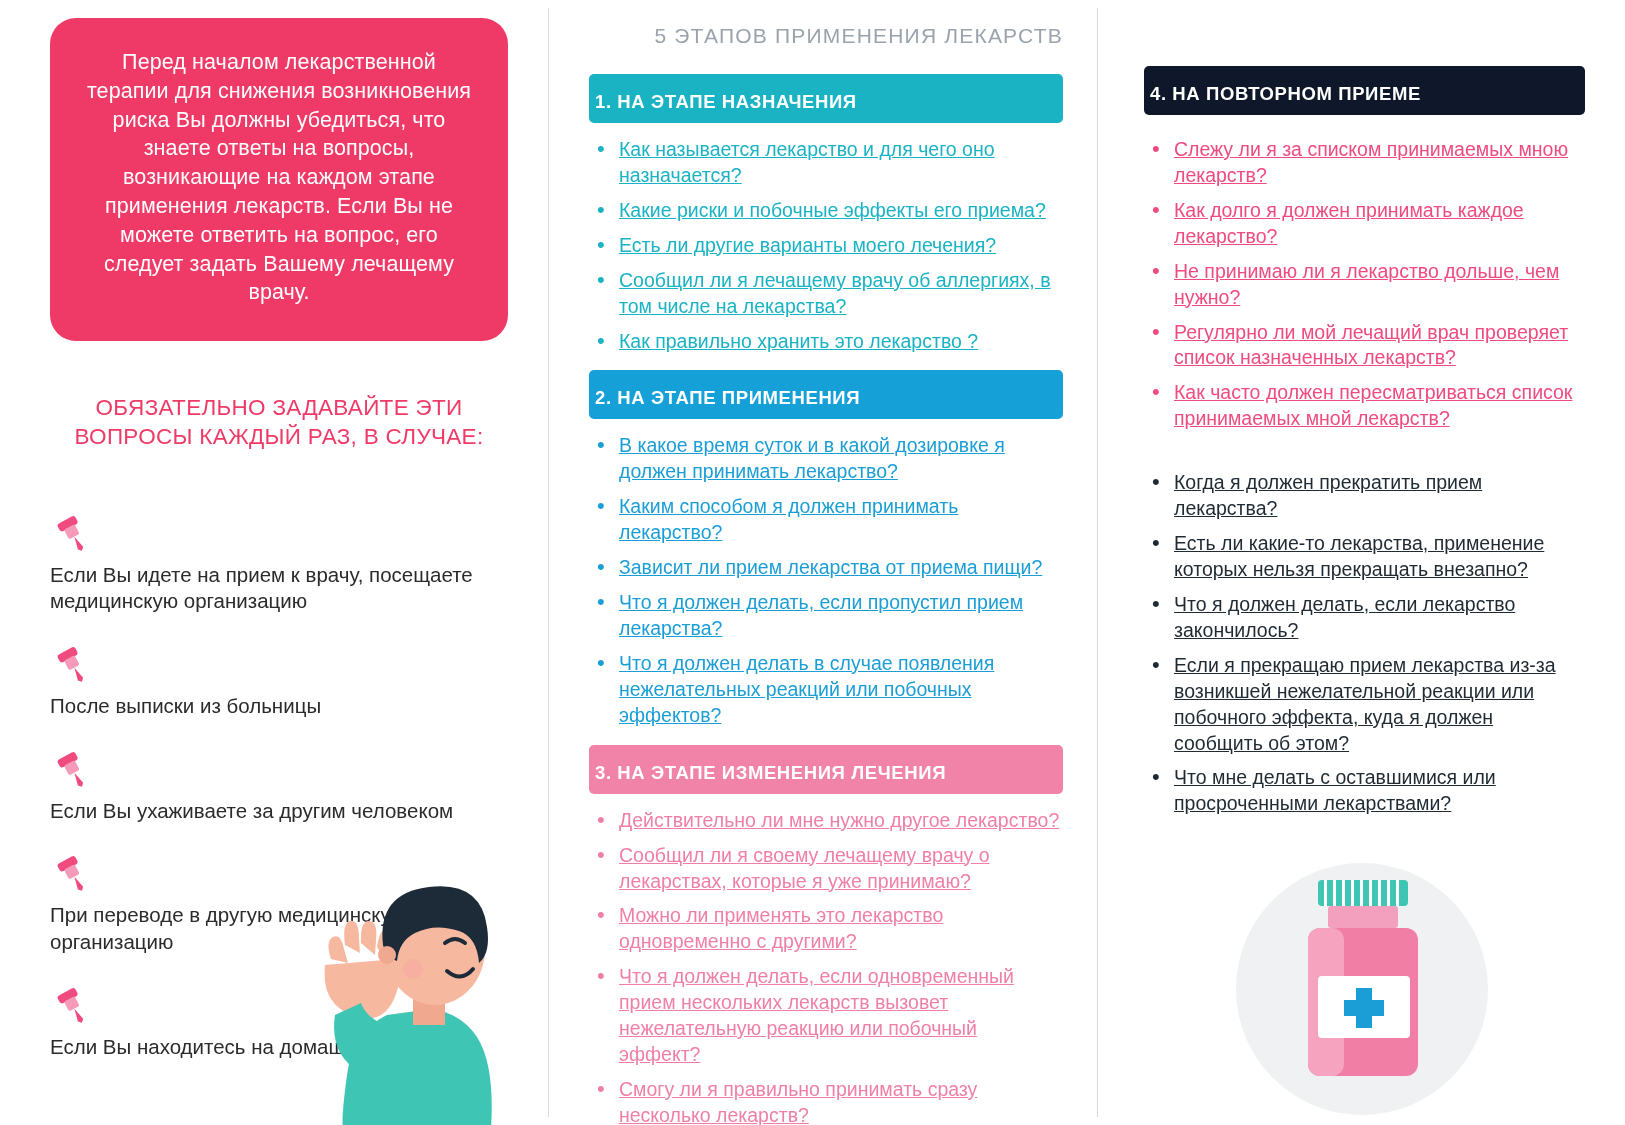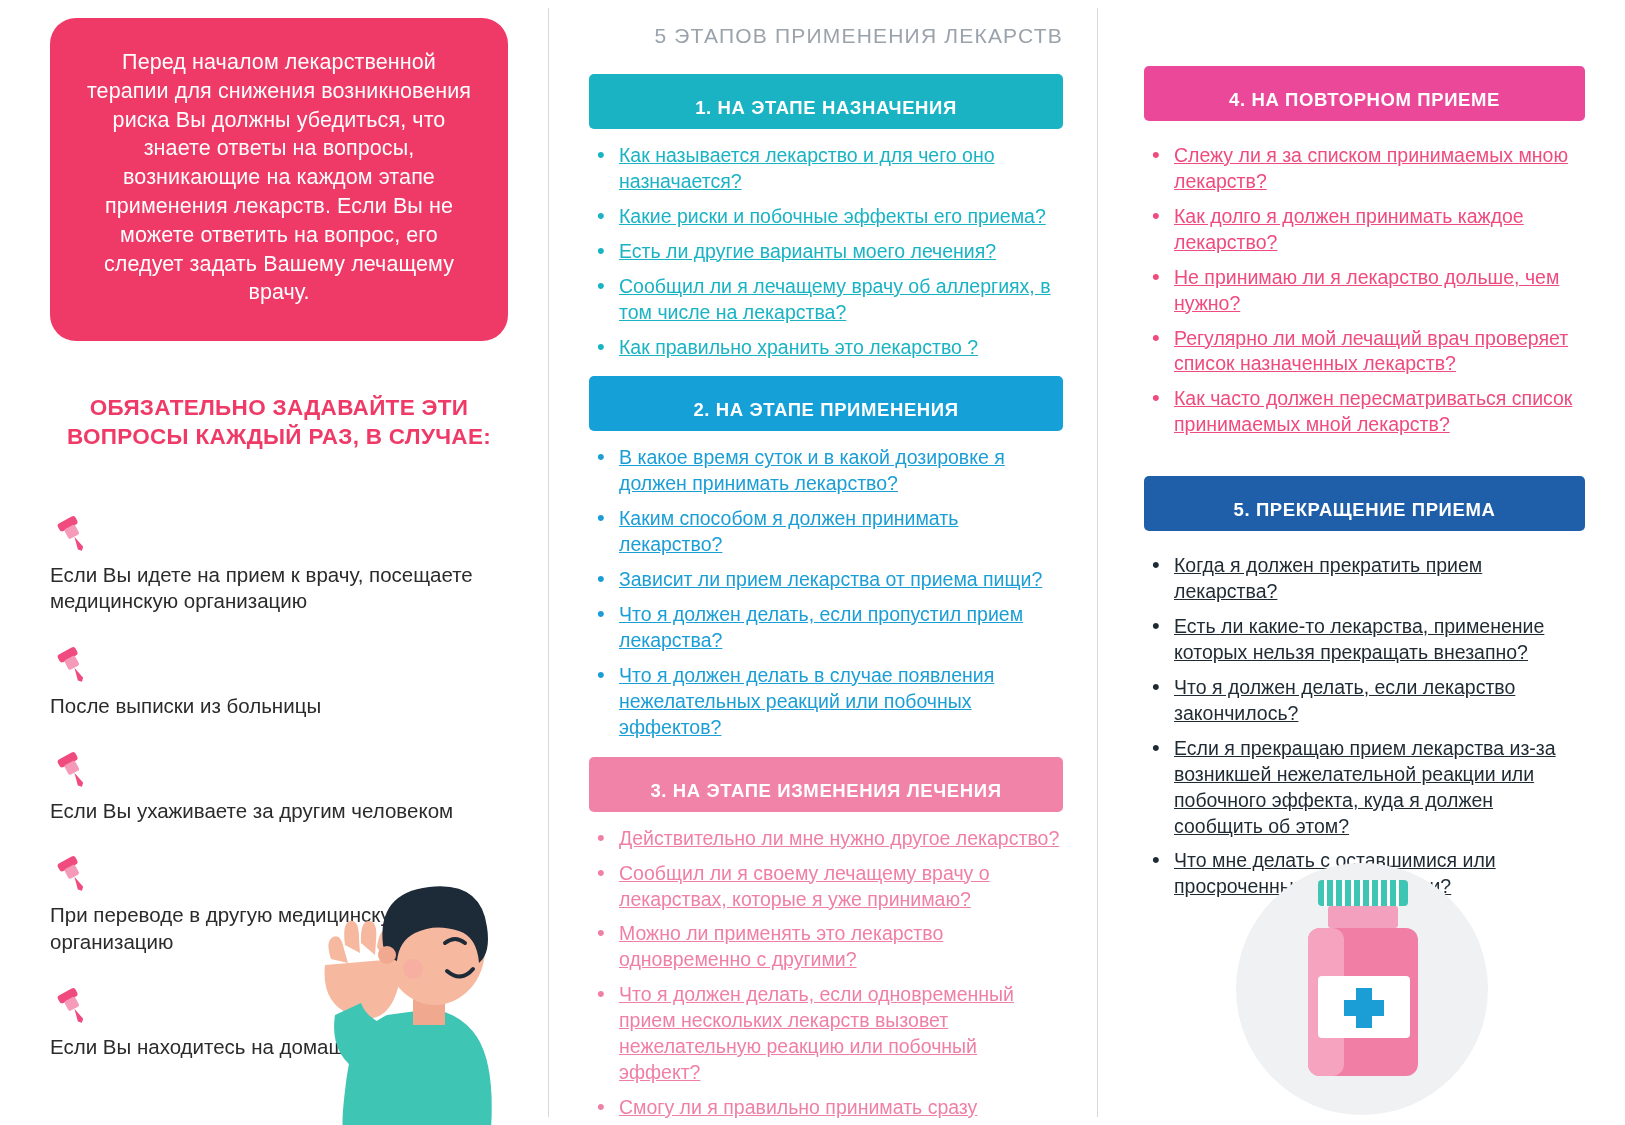--- a/index.html
+++ b/index.html
@@ -114,8 +114,7 @@
     font-weight: bold;
     font-size: 18.5px;
     letter-spacing: 0.6px;
-    text-align: center;
-    padding: 23px 6px 10px 6px;
+    padding: 17px 6px 10px 6px;
   }
   .sec-list {
     margin: 14px 0 0 0;

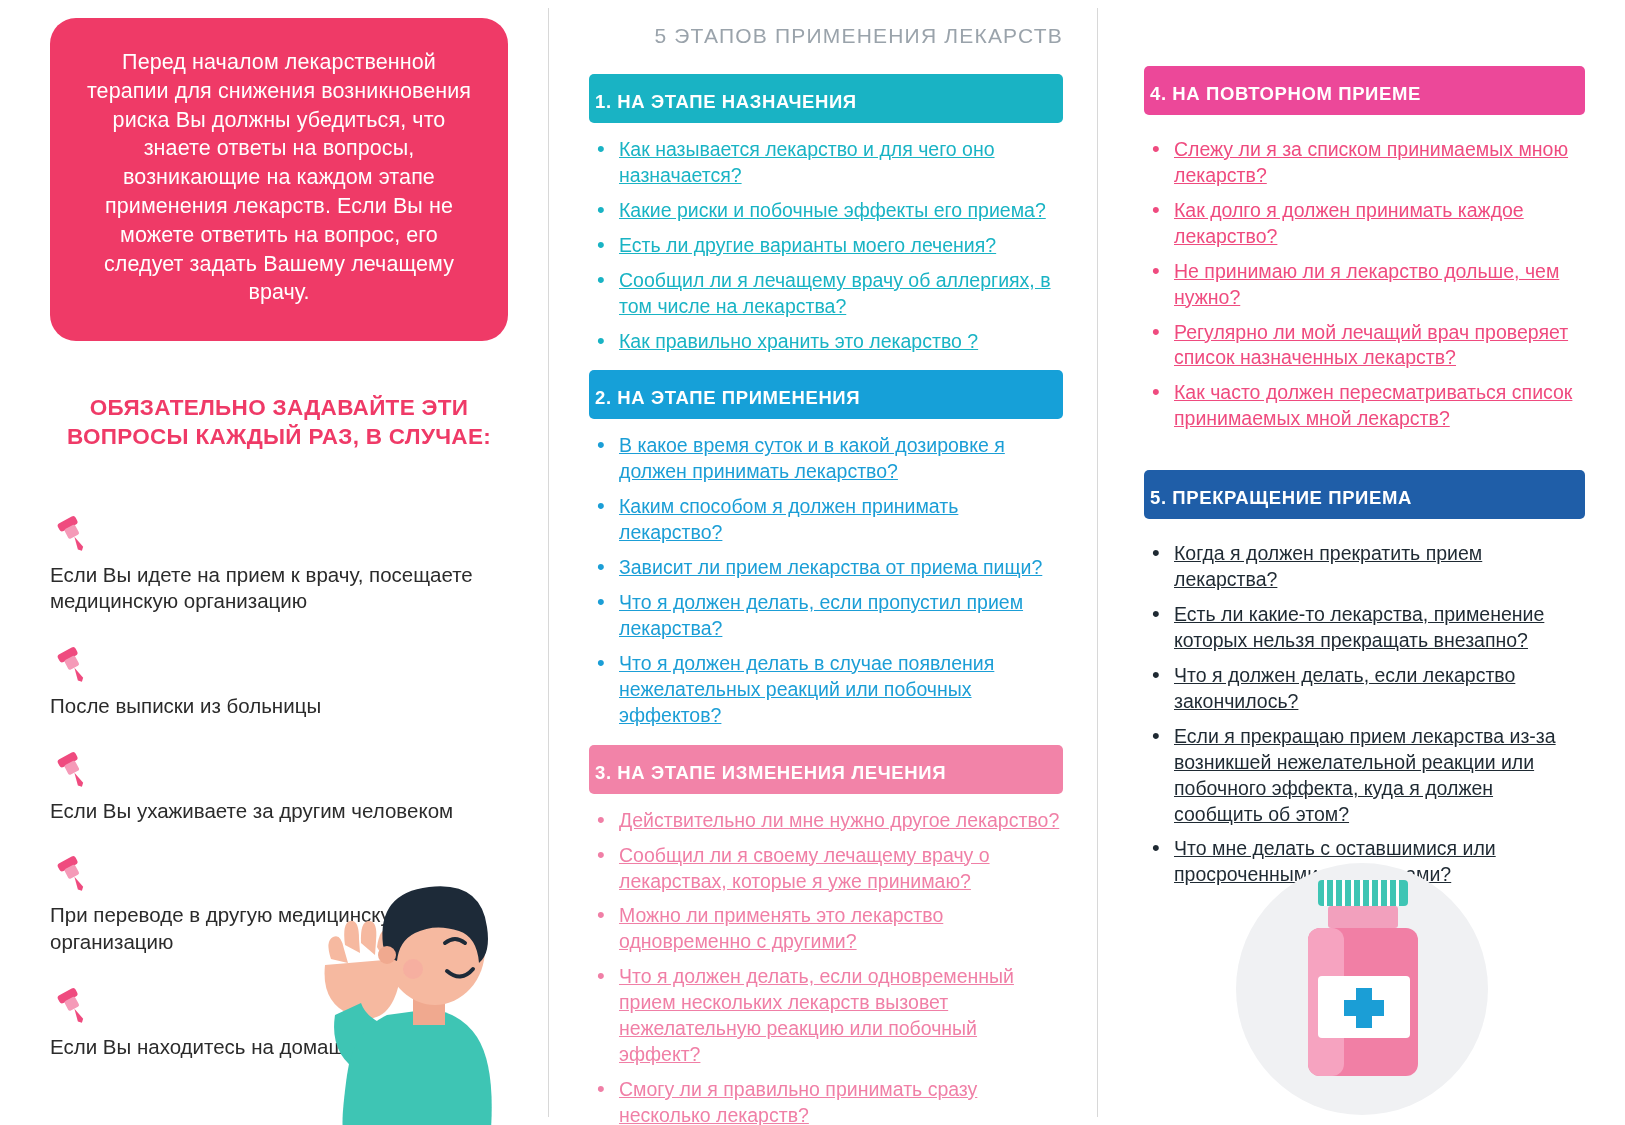--- a/index.html
+++ b/index.html
@@ -312,7 +312,7 @@
   <div class="col-right">
 
     <div class="section">
-      <div class="sec-header" style="background:#ec4899">4. НА ПОВТОРНОМ ПРИЕМЕ</div>
+      <div class="sec-header" style="background:#0f172a">4. НА ПОВТОРНОМ ПРИЕМЕ</div>
       <ul class="sec-list" style="color:#ef4b7f; margin-top:22px">
         <li>Слежу ли я за списком принимаемых мною лекарств?</li>
         <li>Как долго я должен принимать каждое лекарство?</li>

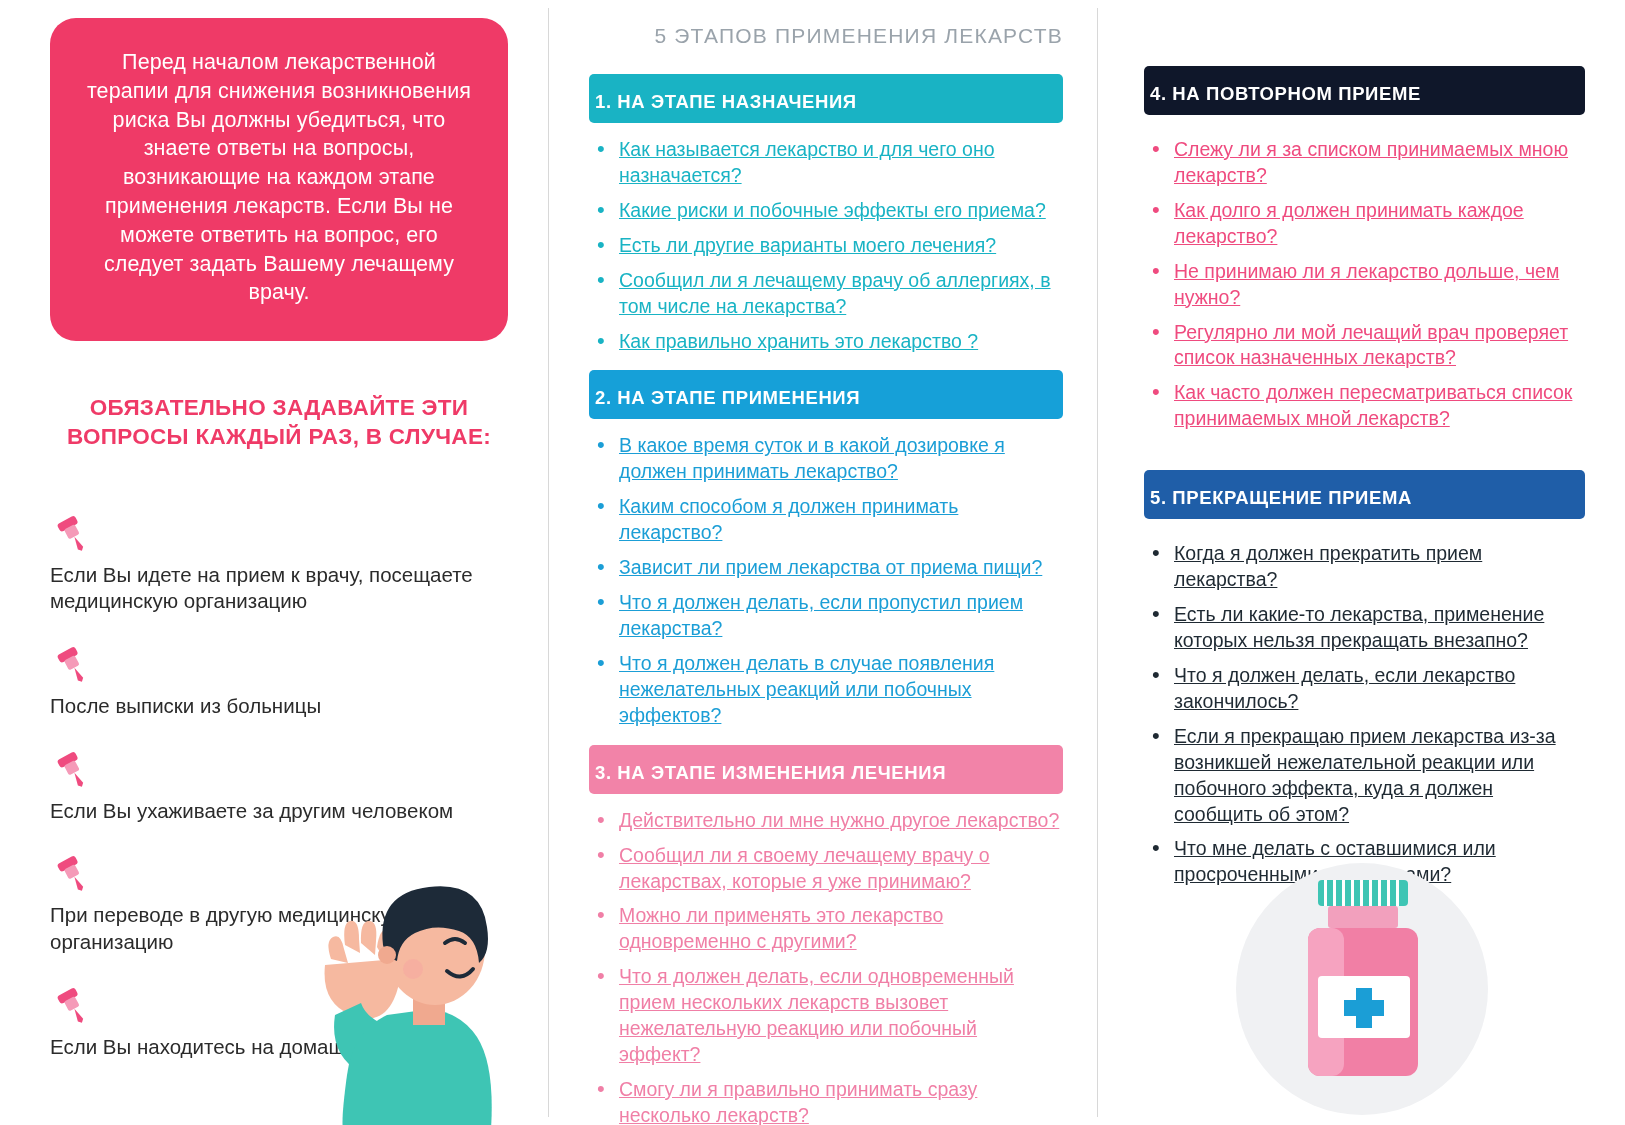--- a/index.html
+++ b/index.html
@@ -43,7 +43,7 @@
   .left-heading {
     margin-top: 52px;
     color: #ef3a67;
-    font-weight: bold;
+    font-weight: normal;
     font-size: 22.5px;
     line-height: 1.3;
     text-align: center;

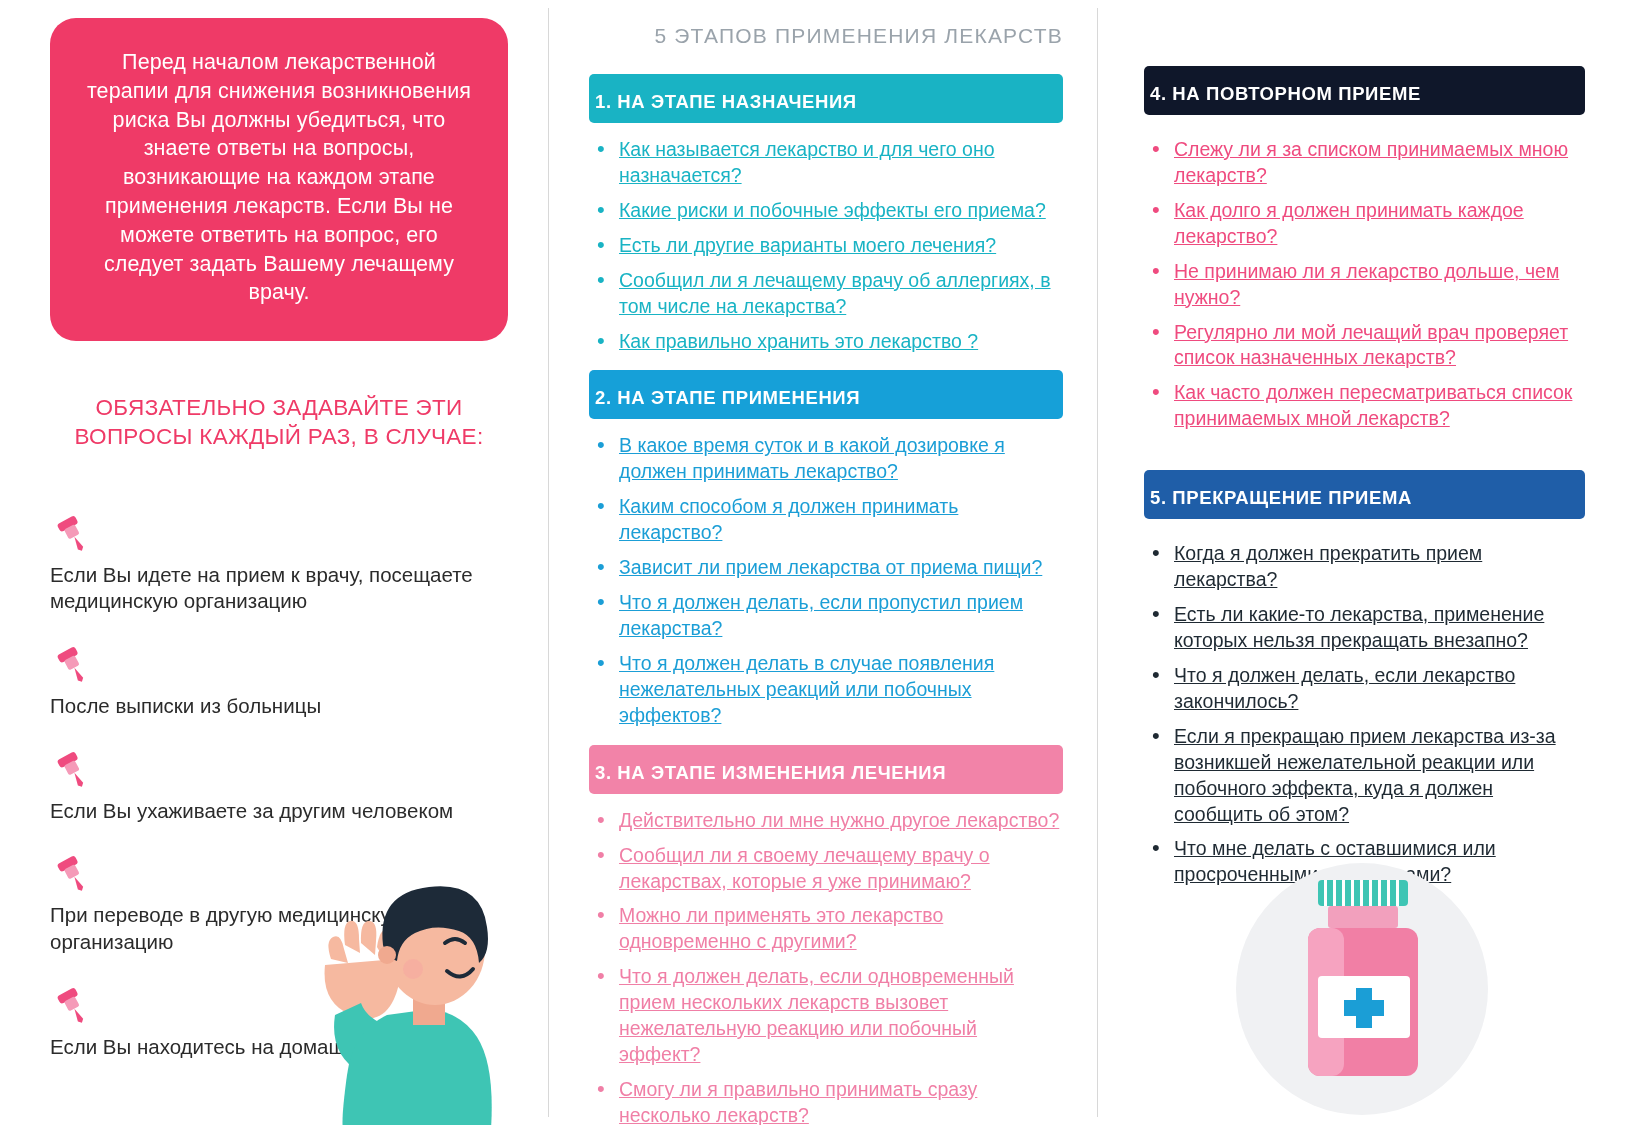--- a/index.html
+++ b/index.html
@@ -323,7 +323,6 @@
     </div>
 
     <div class="section" style="margin-top:38px">
-      <div class="sec-header" style="background:#1f5ea8">5. ПРЕКРАЩЕНИЕ ПРИЕМА</div>
       <ul class="sec-list" style="color:#1f2a33; margin-top:22px">
         <li>Когда я должен прекратить прием лекарства?</li>
         <li>Есть ли какие-то лекарства, применение которых нельзя прекращать внезапно?</li>

